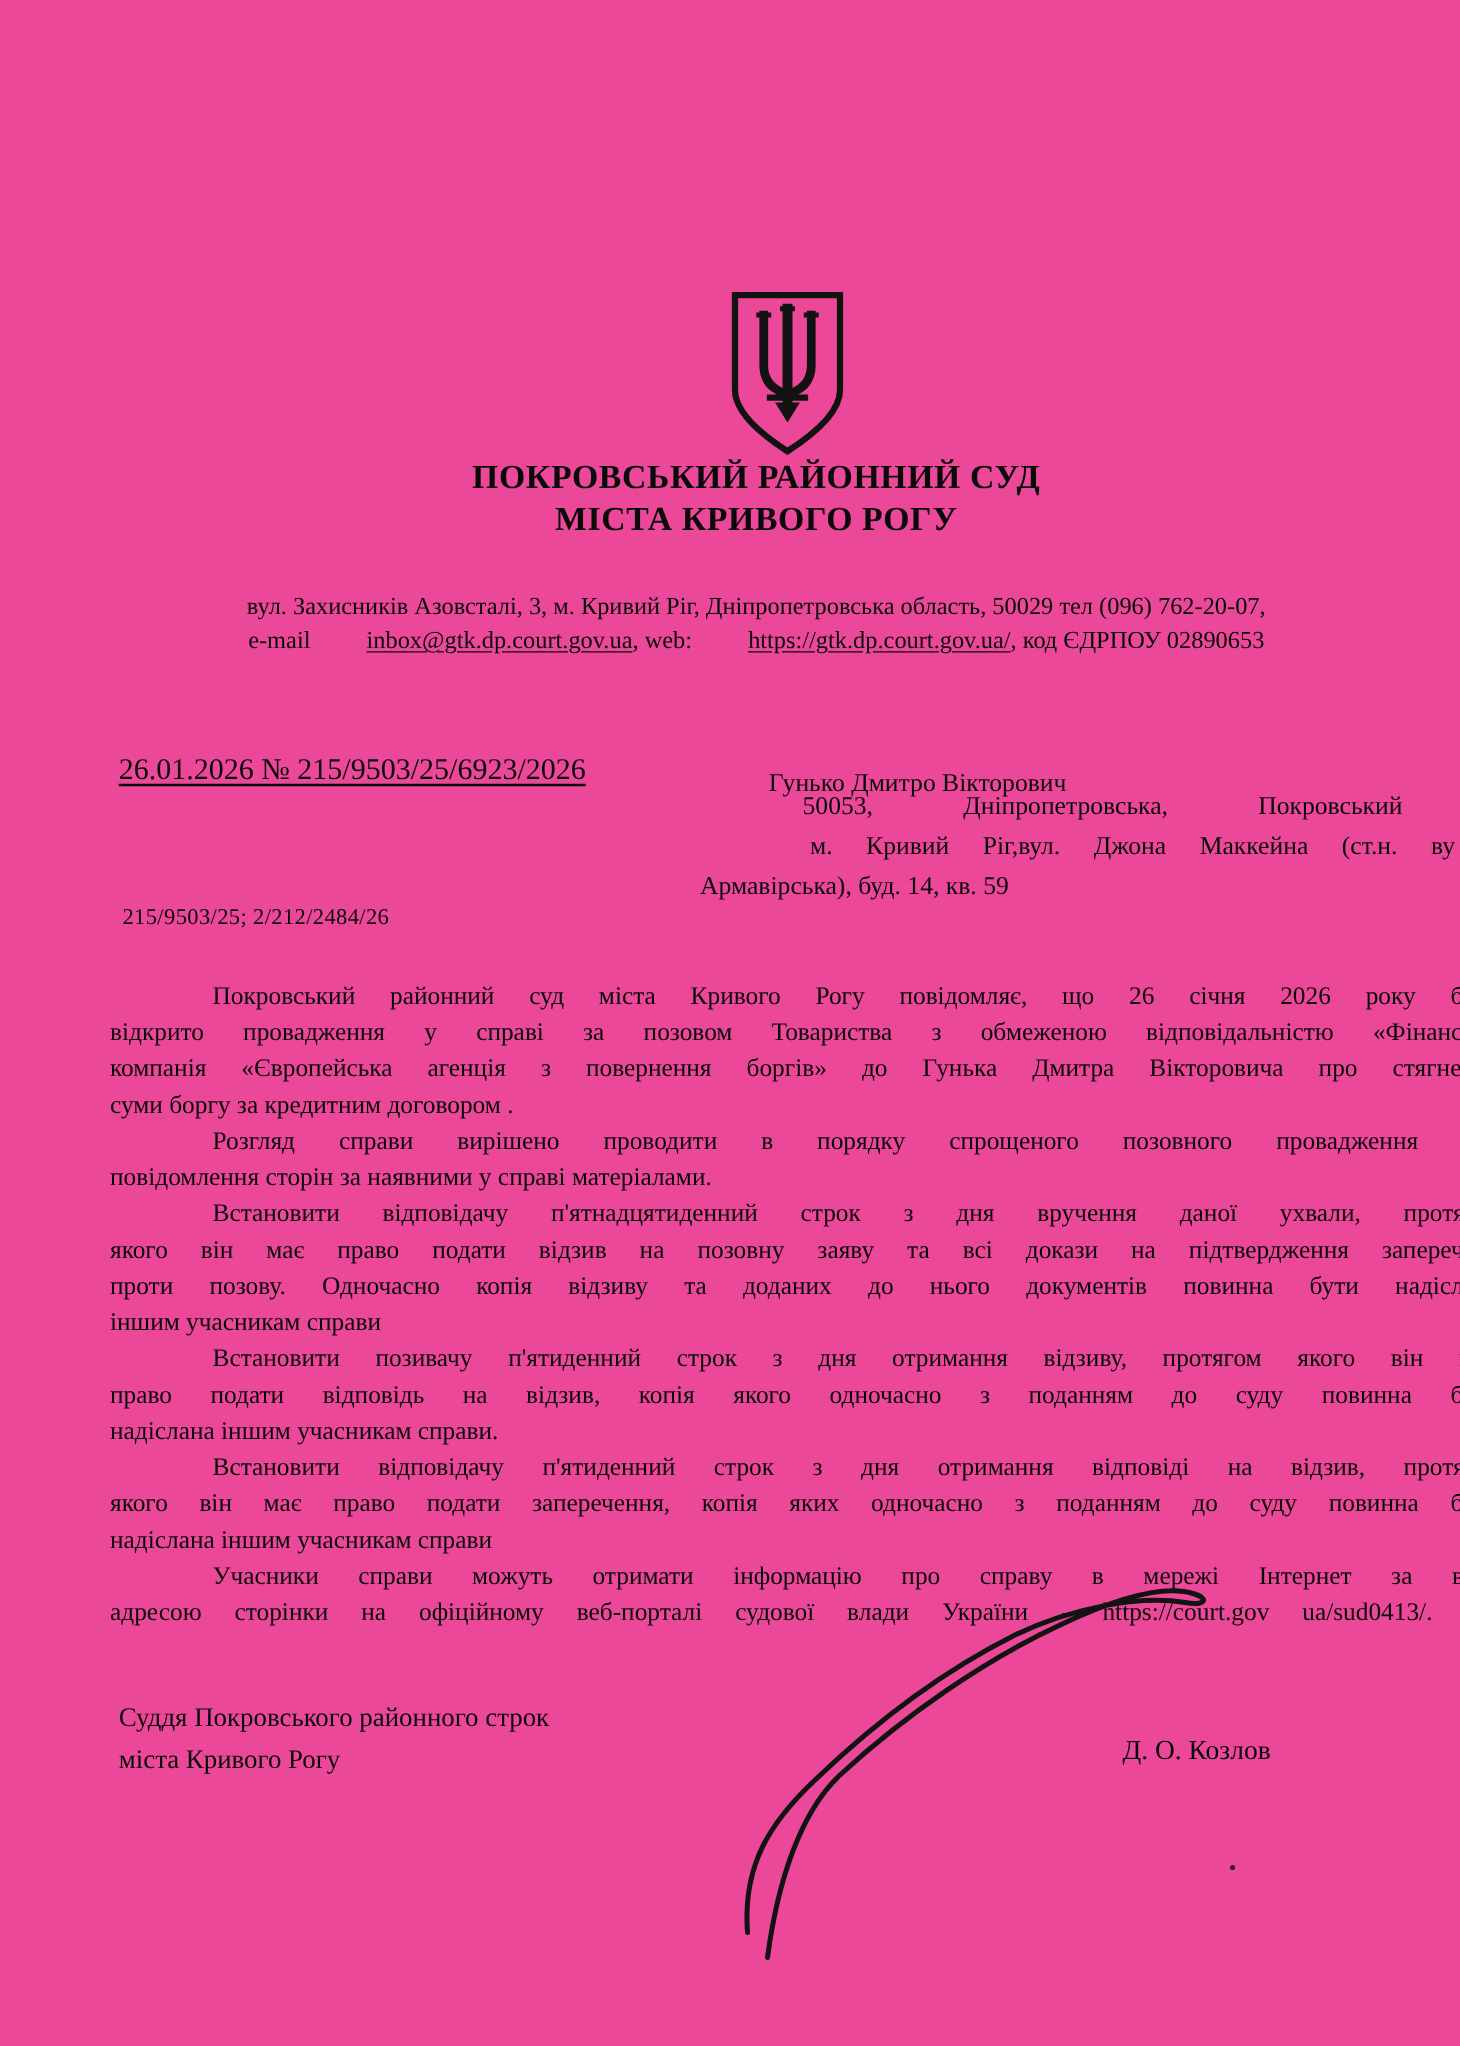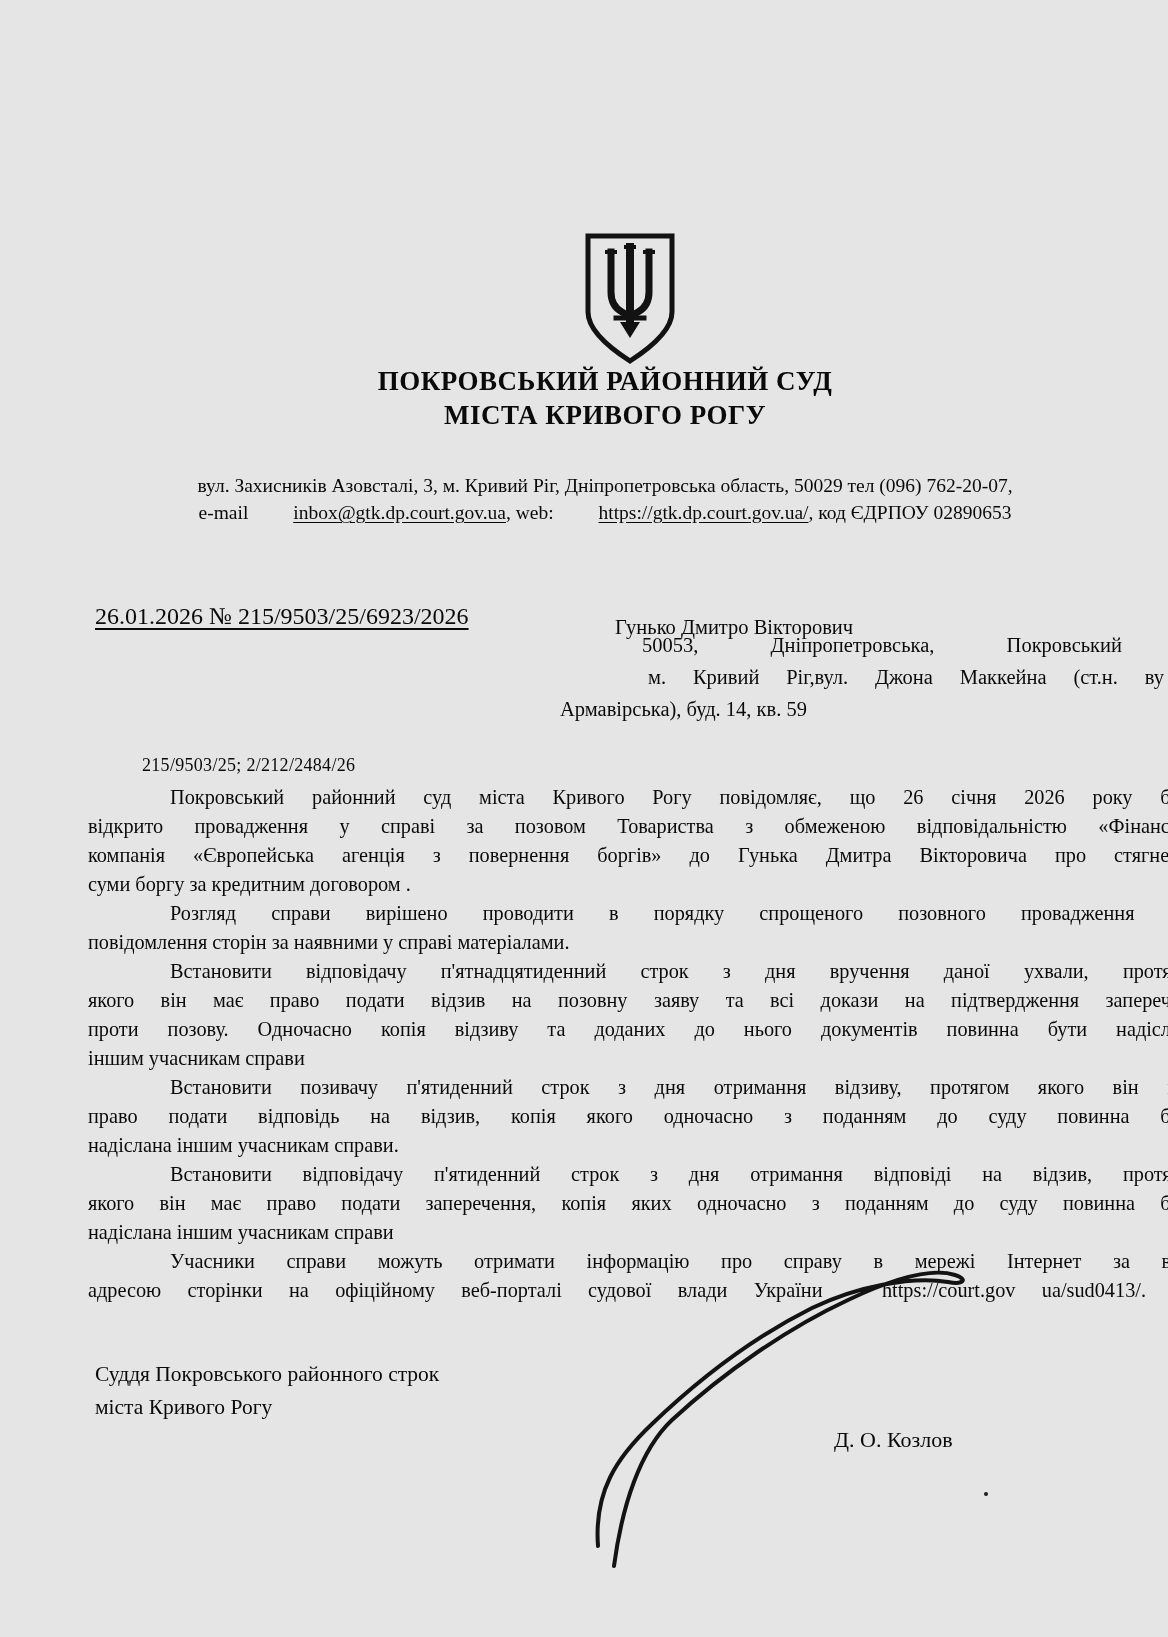--- a/index.html
+++ b/index.html
@@ -4,7 +4,7 @@
 <style>
   html,body{margin:0;padding:0;background:#ffffff;}
   .page{
-    position:relative;width:1168px;height:1637px;background:#e5e5e5;
+    position:relative;width:1168px;height:1637px;background:#ec4899;
     overflow:hidden;color:#0a0a0a;
     font-family:"Liberation Serif","DejaVu Serif",serif;
   }

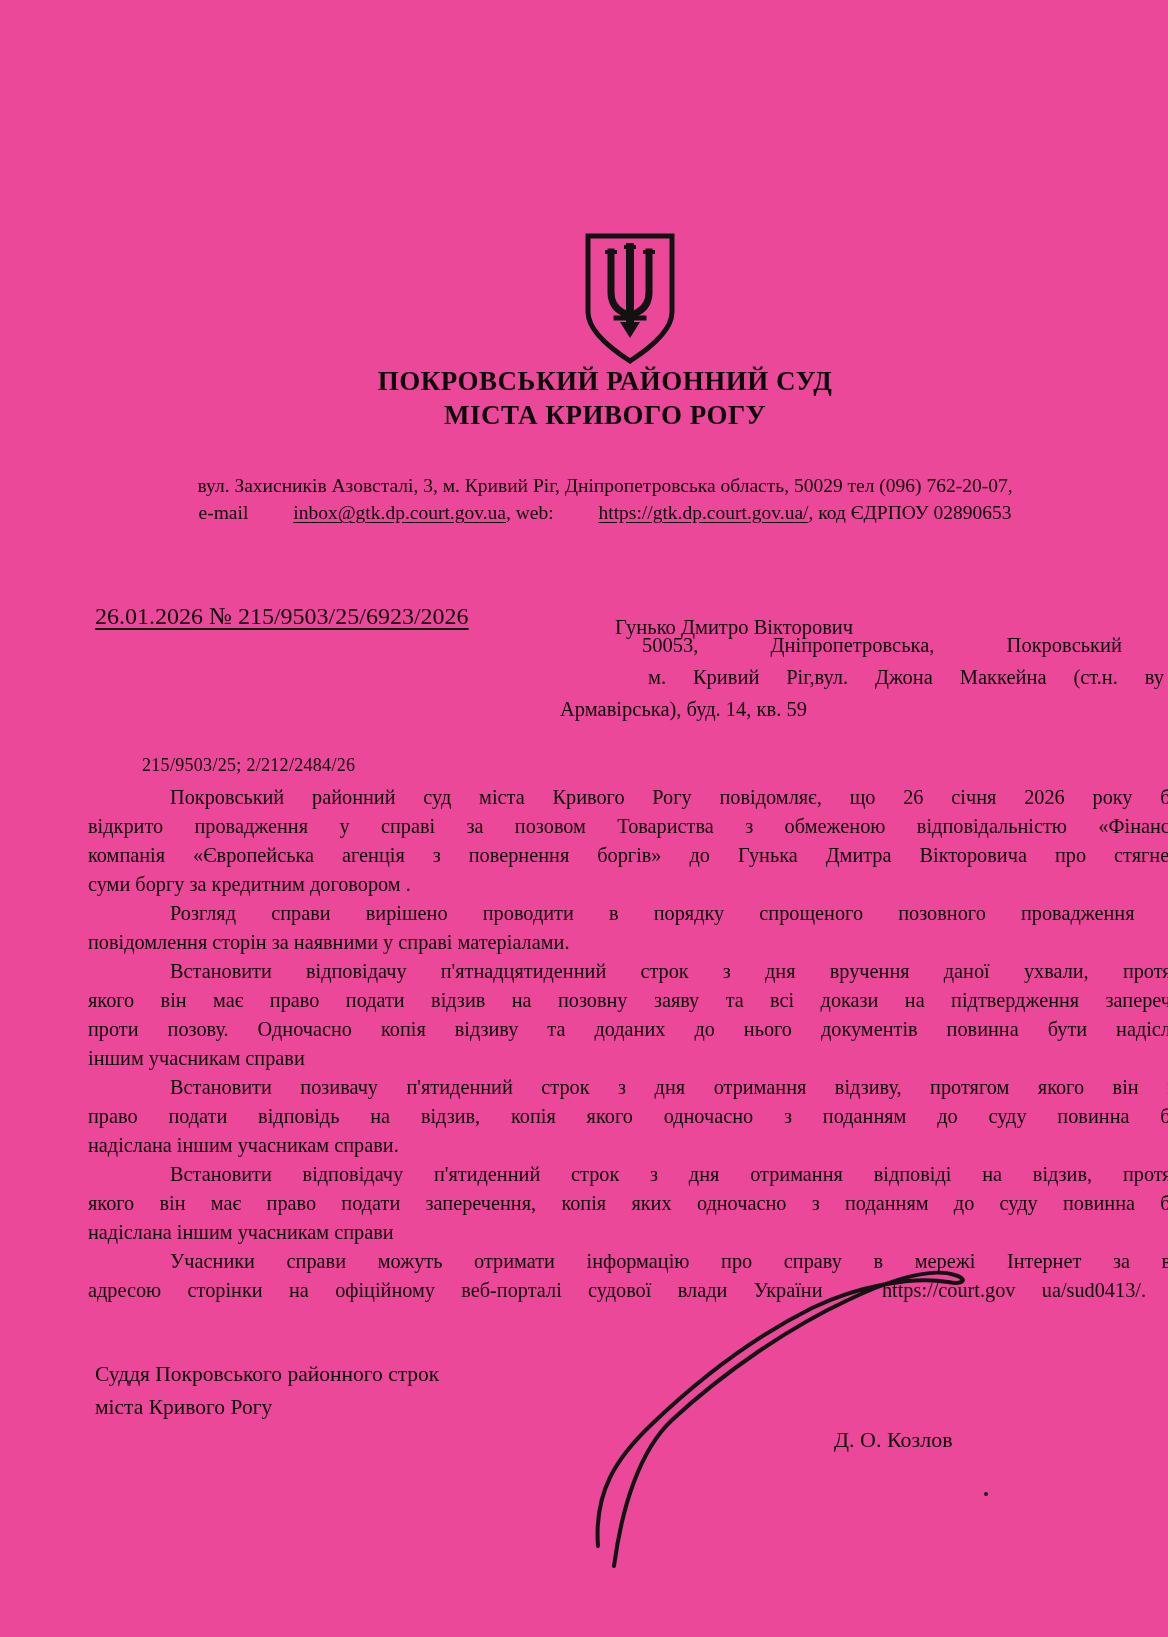--- a/index.html
+++ b/index.html
@@ -16,7 +16,7 @@
   .refline{left:95px;top:603px;font-size:24px;text-decoration:underline;text-underline-offset:4px;white-space:nowrap;}
   .recip{font-size:20.5px;white-space:nowrap;}
   .stretch{text-align:justify;text-align-last:justify;white-space:normal;}
-  .casenums{left:98px;top:755px;font-size:18px;letter-spacing:.3px;white-space:nowrap;margin-left:44px;}
+  .casenums{left:98px;top:723px;font-size:18px;letter-spacing:.3px;white-space:nowrap;}
   .bodyblock{left:88px;top:783px;width:1092px;font-size:20.3px;line-height:29px;}
   .bl{height:29px;overflow:visible;}
   .jst{text-align:justify;text-align-last:justify;}

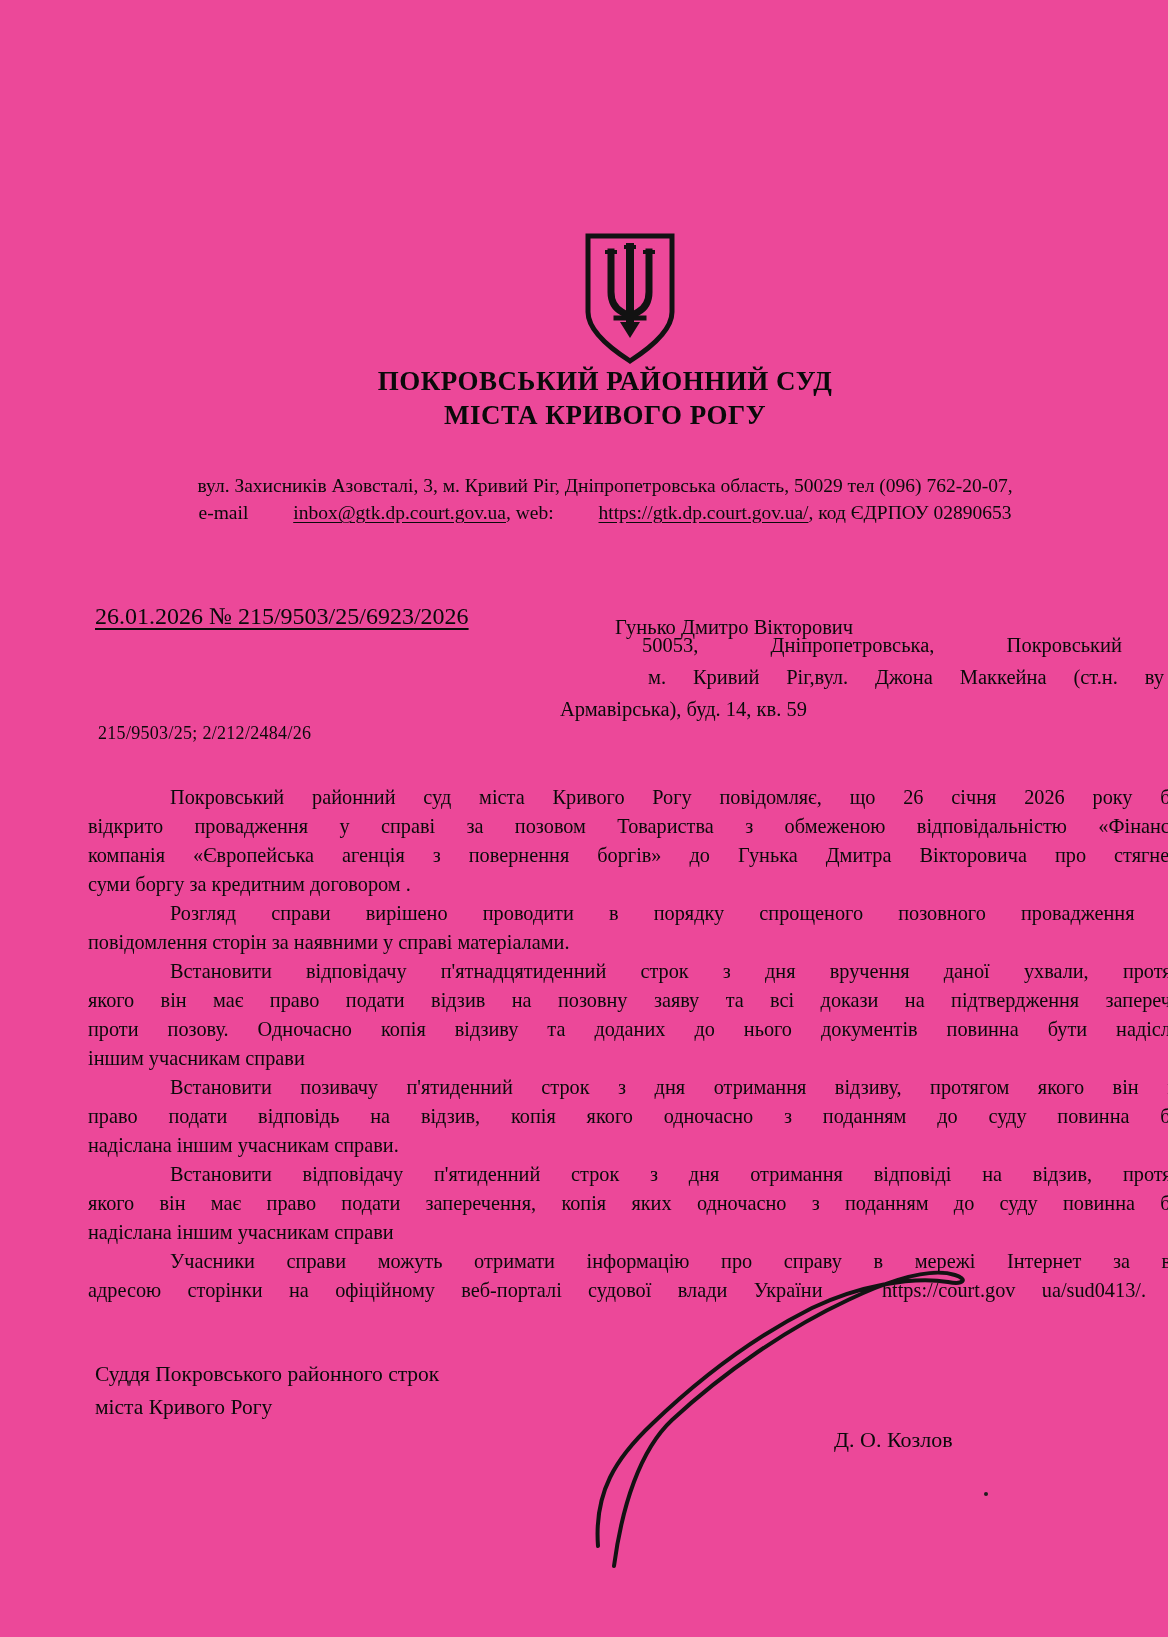--- a/index.html
+++ b/index.html
@@ -23,7 +23,7 @@
   .ind{text-indent:82px;}
   .jmed{width:1058px;text-align:justify;text-align-last:justify;}
   .signoff{left:95px;top:1358px;font-size:21.5px;line-height:33px;}
-  .judge{left:834px;top:1387px;font-size:22px;white-space:nowrap;margin-top:40px;}
+  .judge{left:898px;top:1387px;font-size:22px;white-space:nowrap;}
   .sig-svg{left:540px;top:1220px;pointer-events:none;}
   .ink-dot{left:984px;top:1492px;width:4px;height:4px;border-radius:50%;background:#1d1d1d;}
   .emblem-svg{left:580px;top:232px;}

